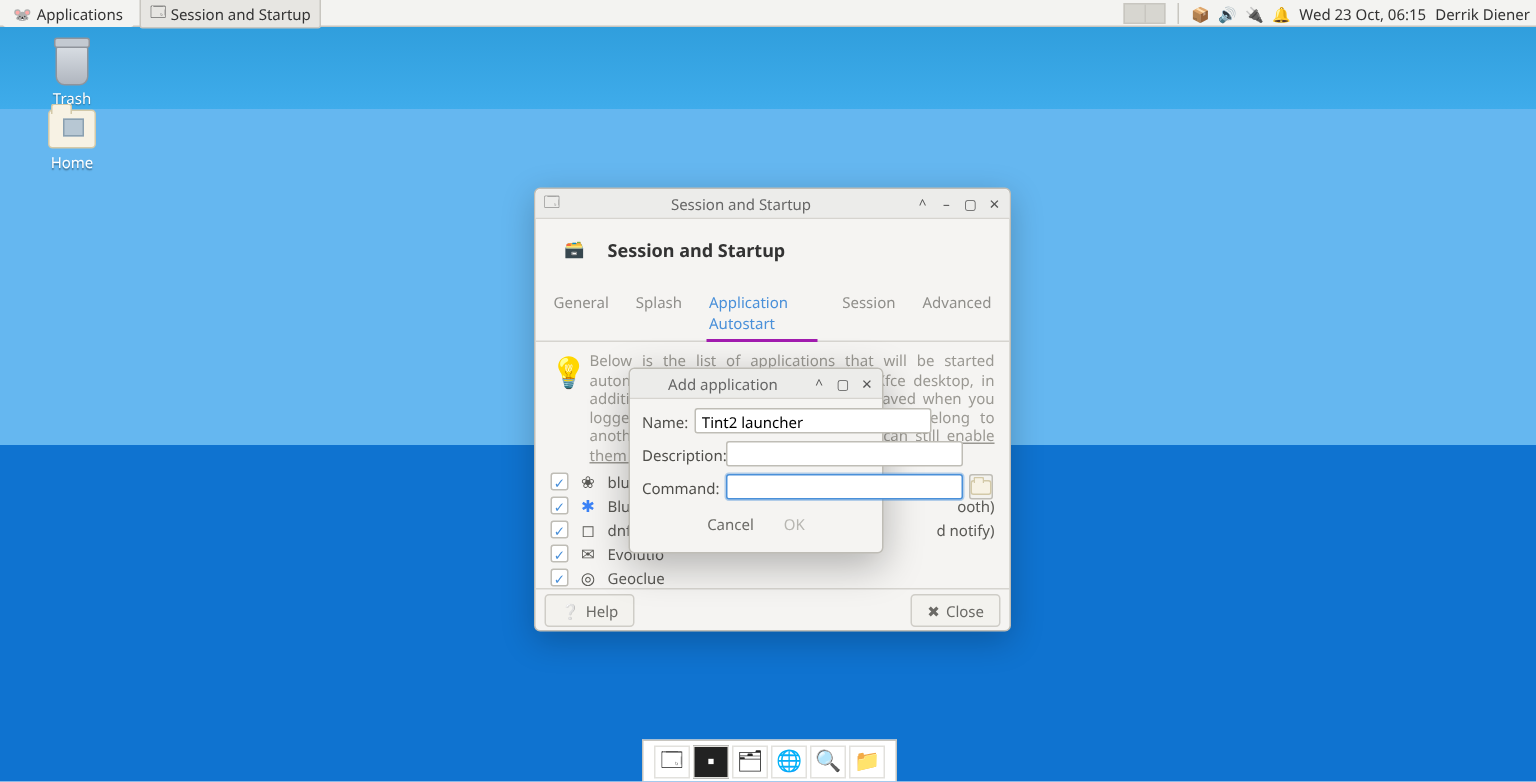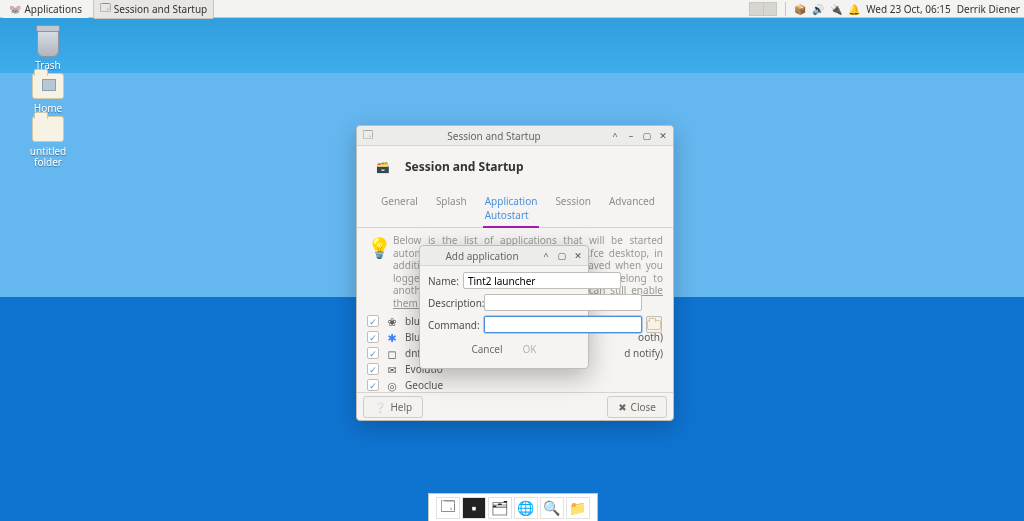--- a/index.html
+++ b/index.html
@@ -246,13 +246,6 @@
       </div>
     <div class="dic-label">Home</div>
   </div>
-  <div class="desktop-icon">
-    <div class="dic-img">
-        <div class="ico-folder"></div>
-      </div>
-    <div class="dic-label" style="white-space:pre-line;">untitled
-folder</div>
-  </div>
 </div>
 
 <div class="win">

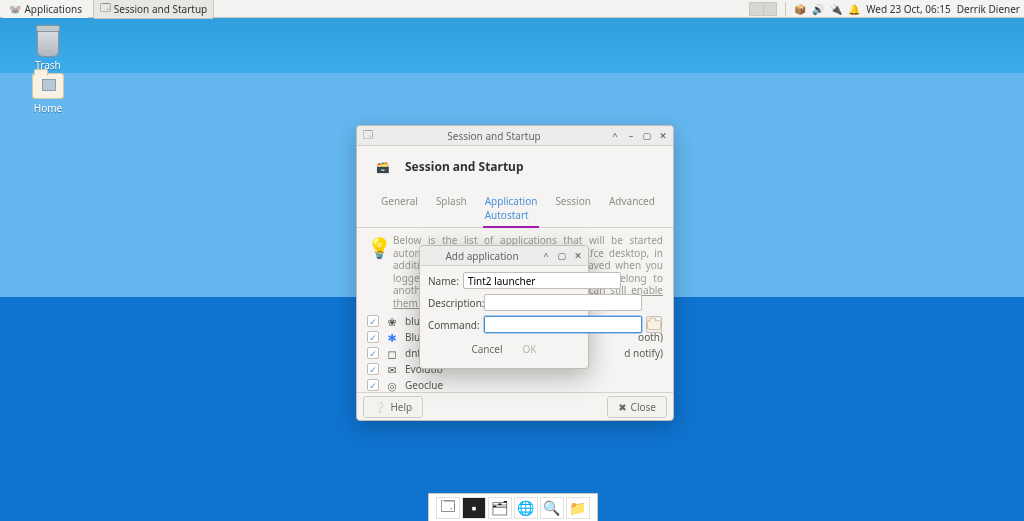--- a/index.html
+++ b/index.html
@@ -117,7 +117,7 @@
   .win-header .h-title { font-weight:bold; font-size:12px; color:#333;}
   .tabs {
     display:flex; gap:14px;
-    padding: 4px 22px 0;
+    padding: 4px 10px 0;
     font-size:10px;
     color:#8f8e8a;
     border-bottom:1px solid #d6d4cf;

